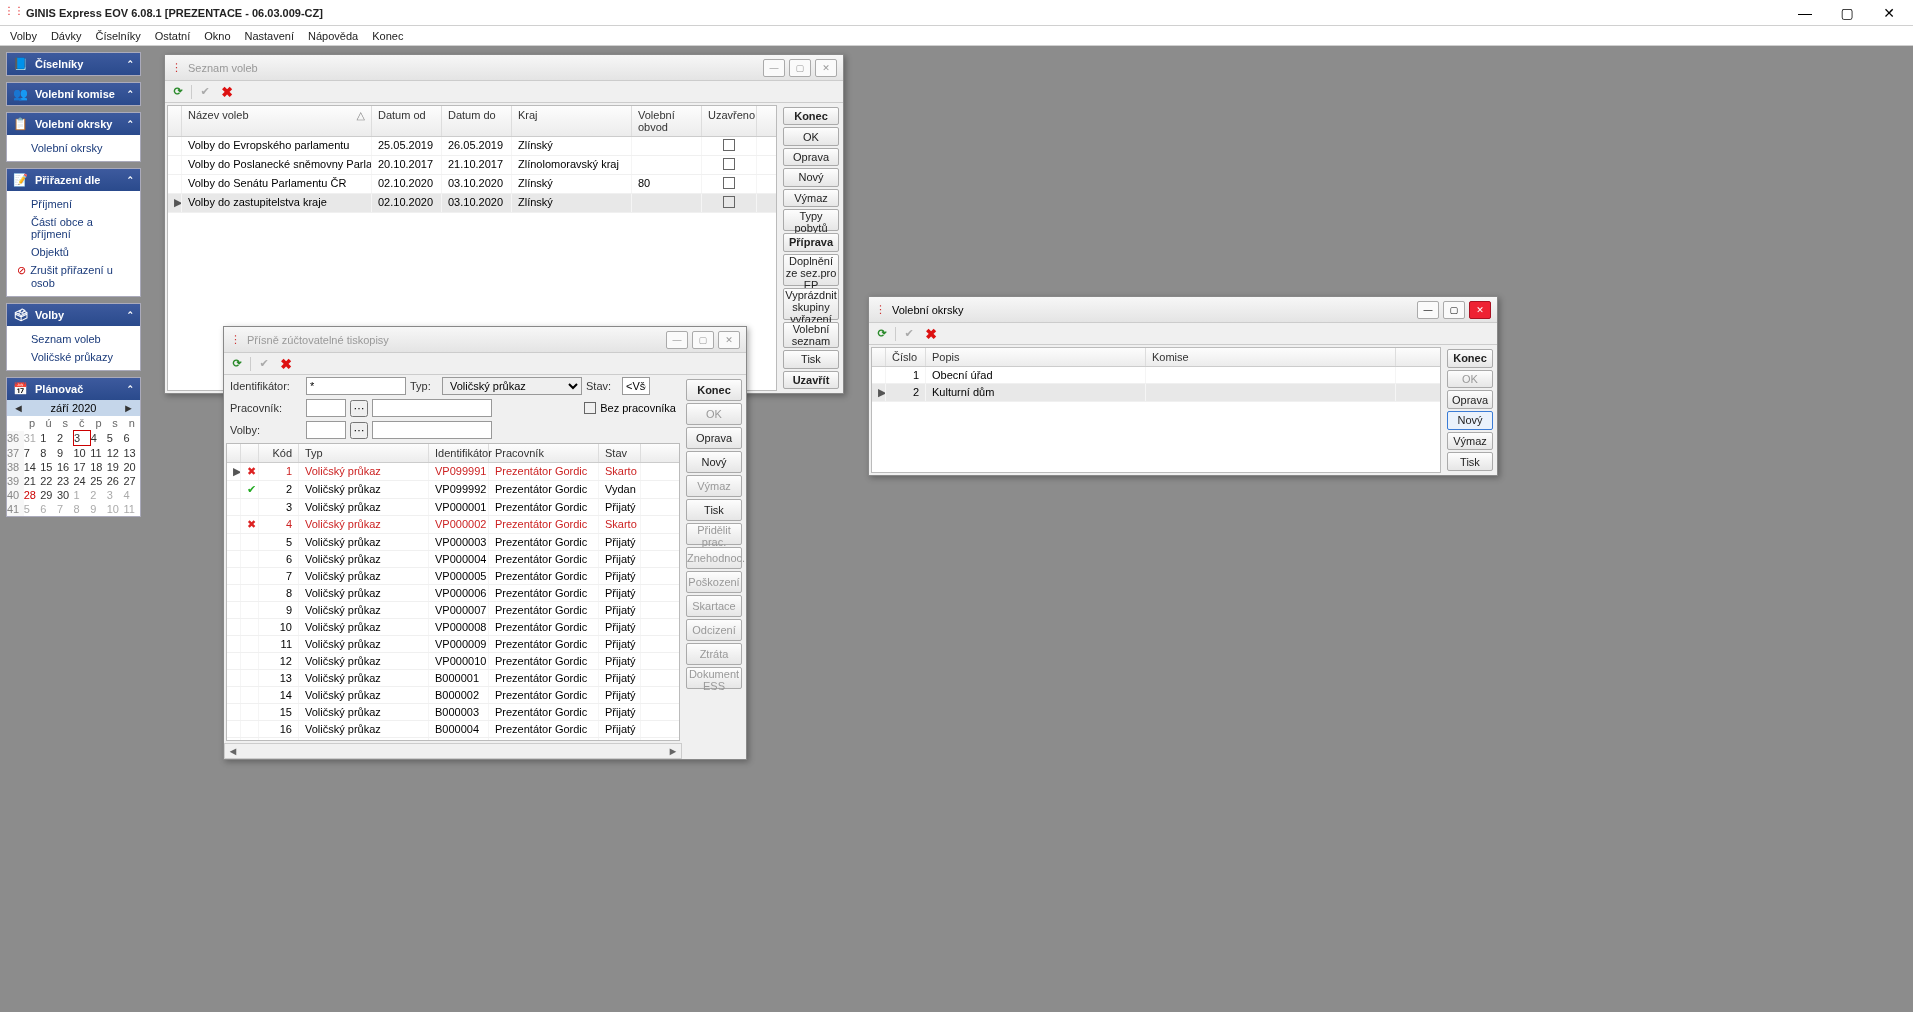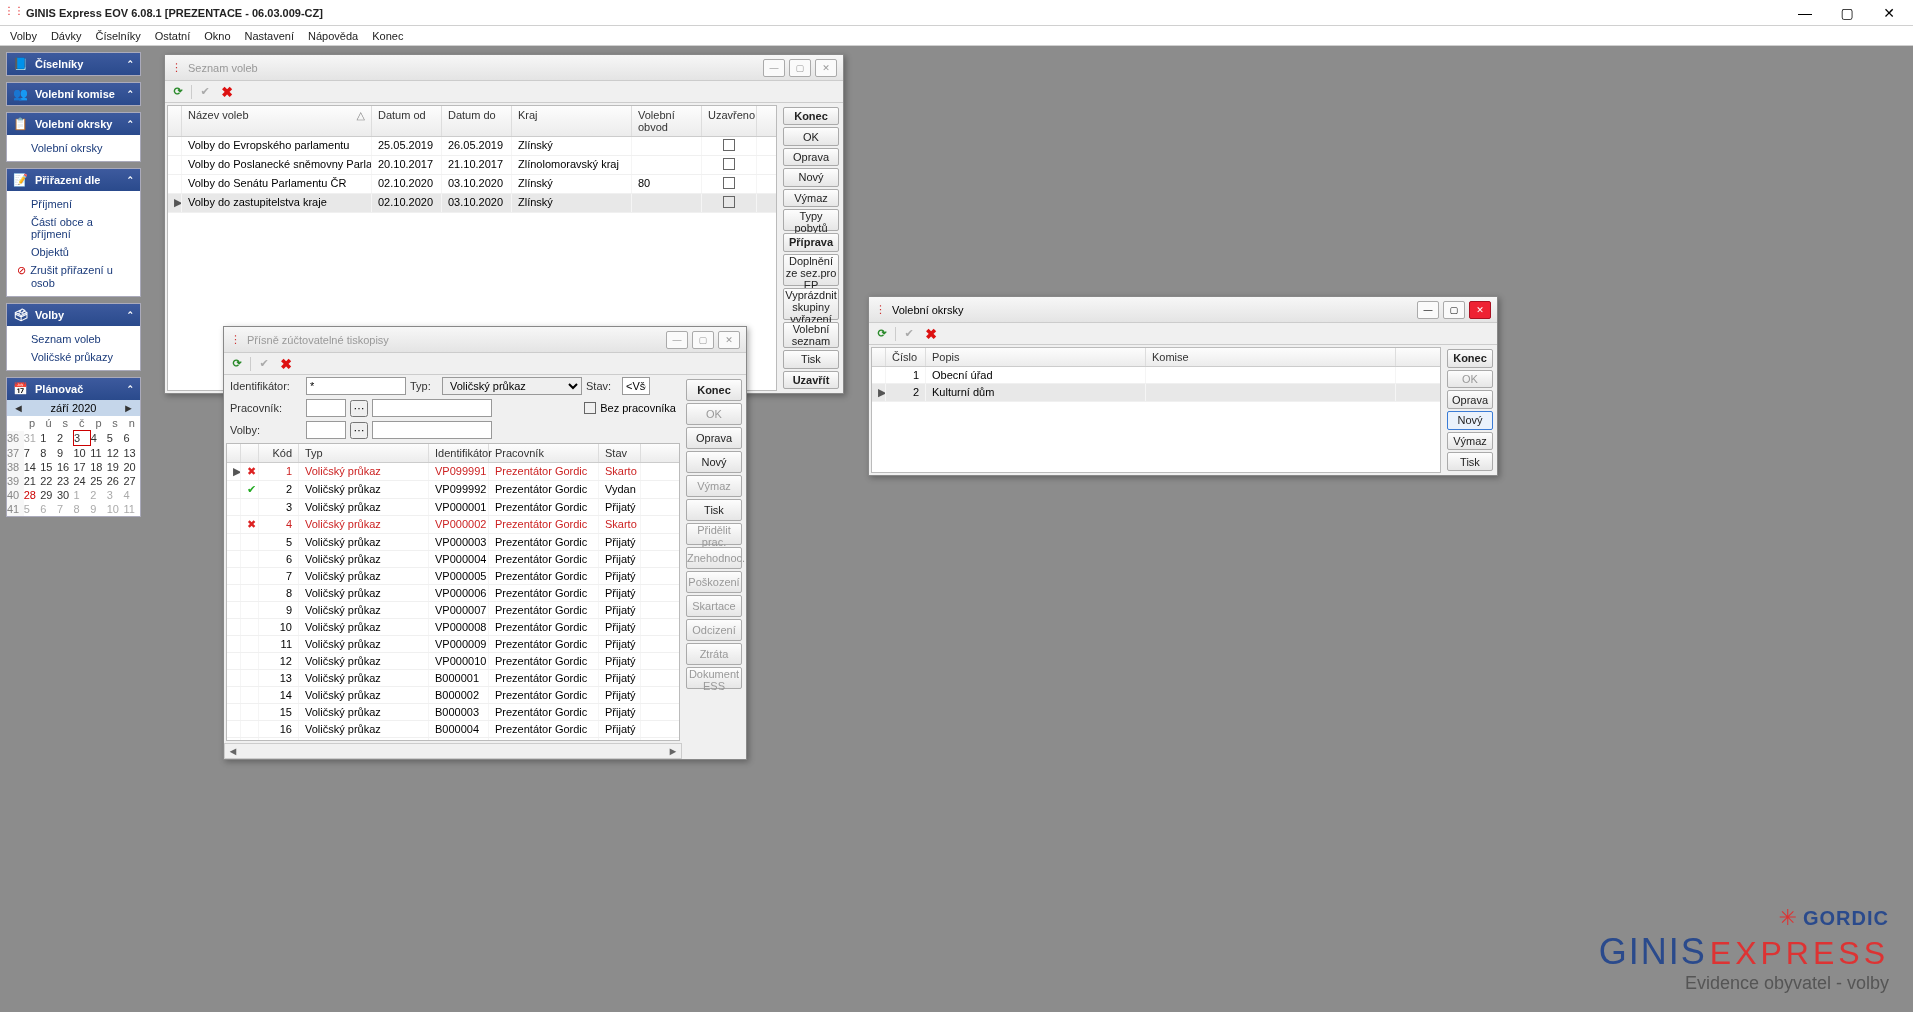--- a/index.html
+++ b/index.html
@@ -635,11 +635,6 @@
     </div>
   </div>
 
-  <div class="branding">
-    <div><span class="gordic-logo">✳</span><span class="gordic">GORDIC</span></div>
-    <div><span class="ginis">GINIS</span> <span class="express">EXPRESS</span></div>
-    <div class="subtitle">Evidence obyvatel - volby</div>
-  </div>
 
 </div>
 

